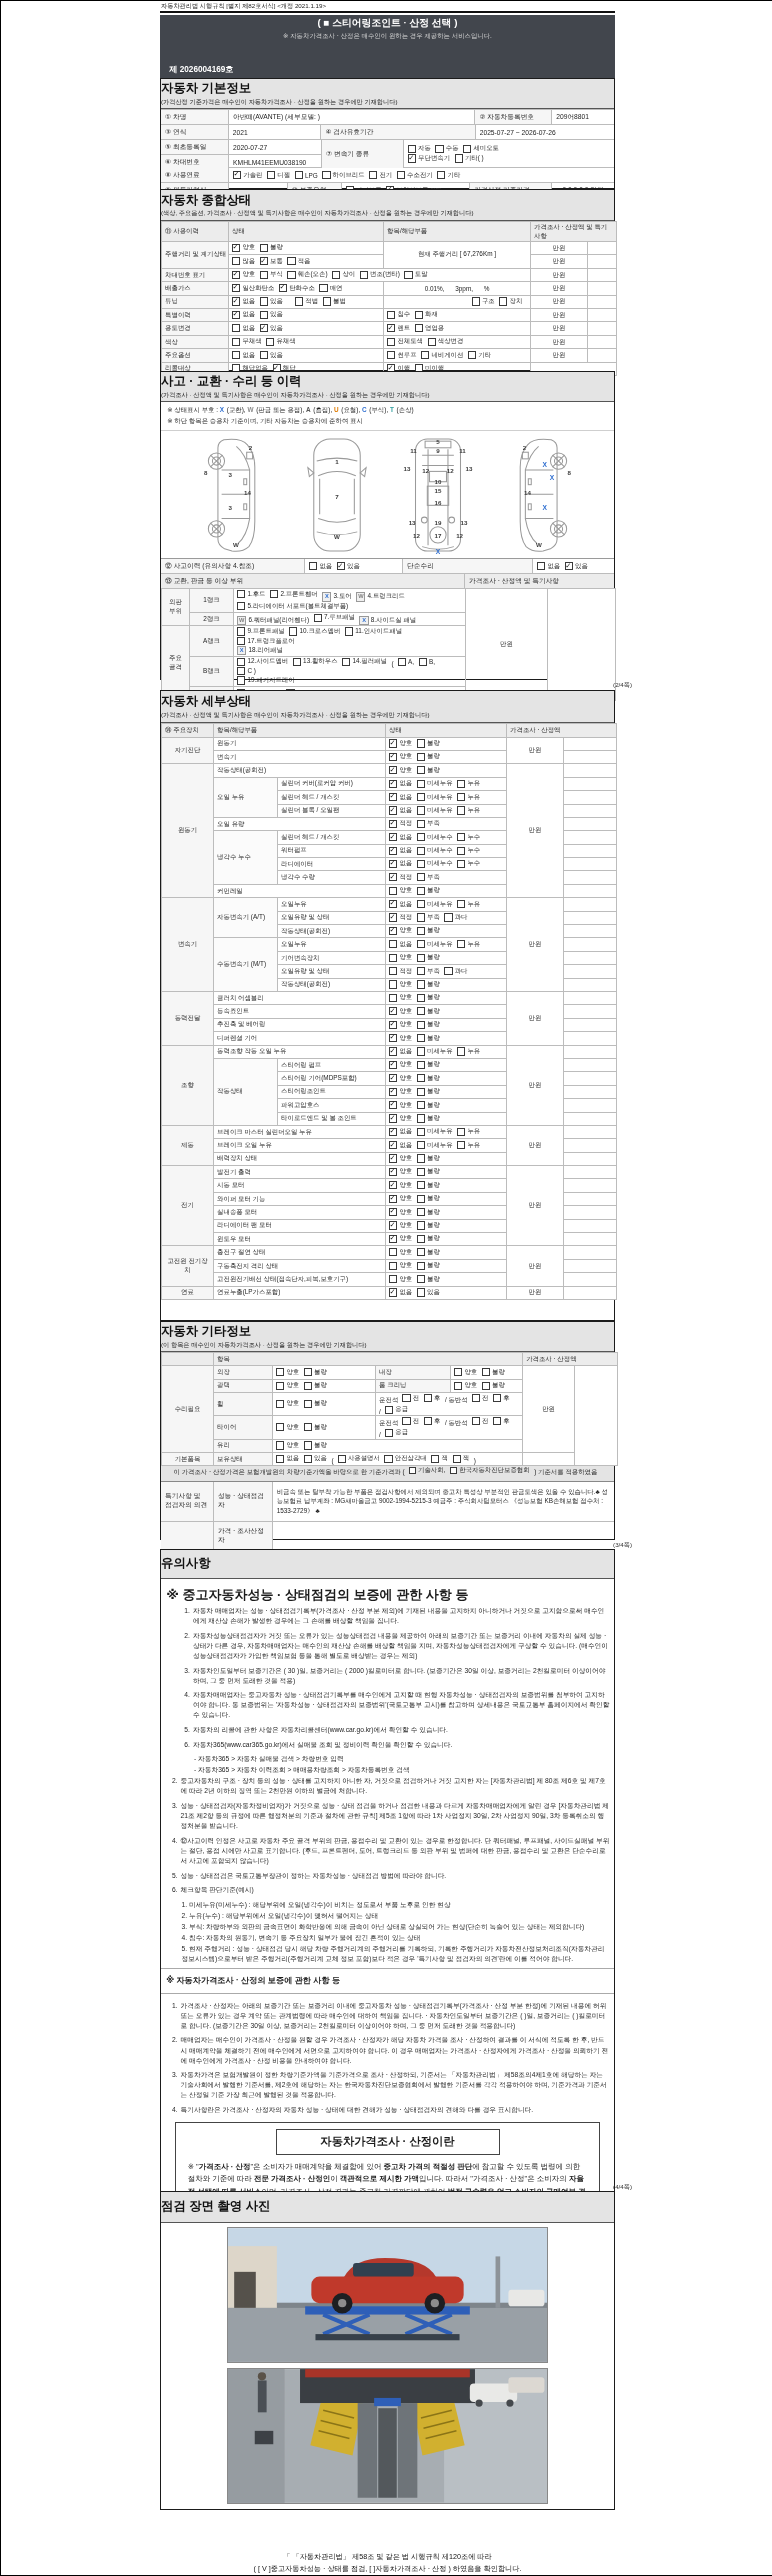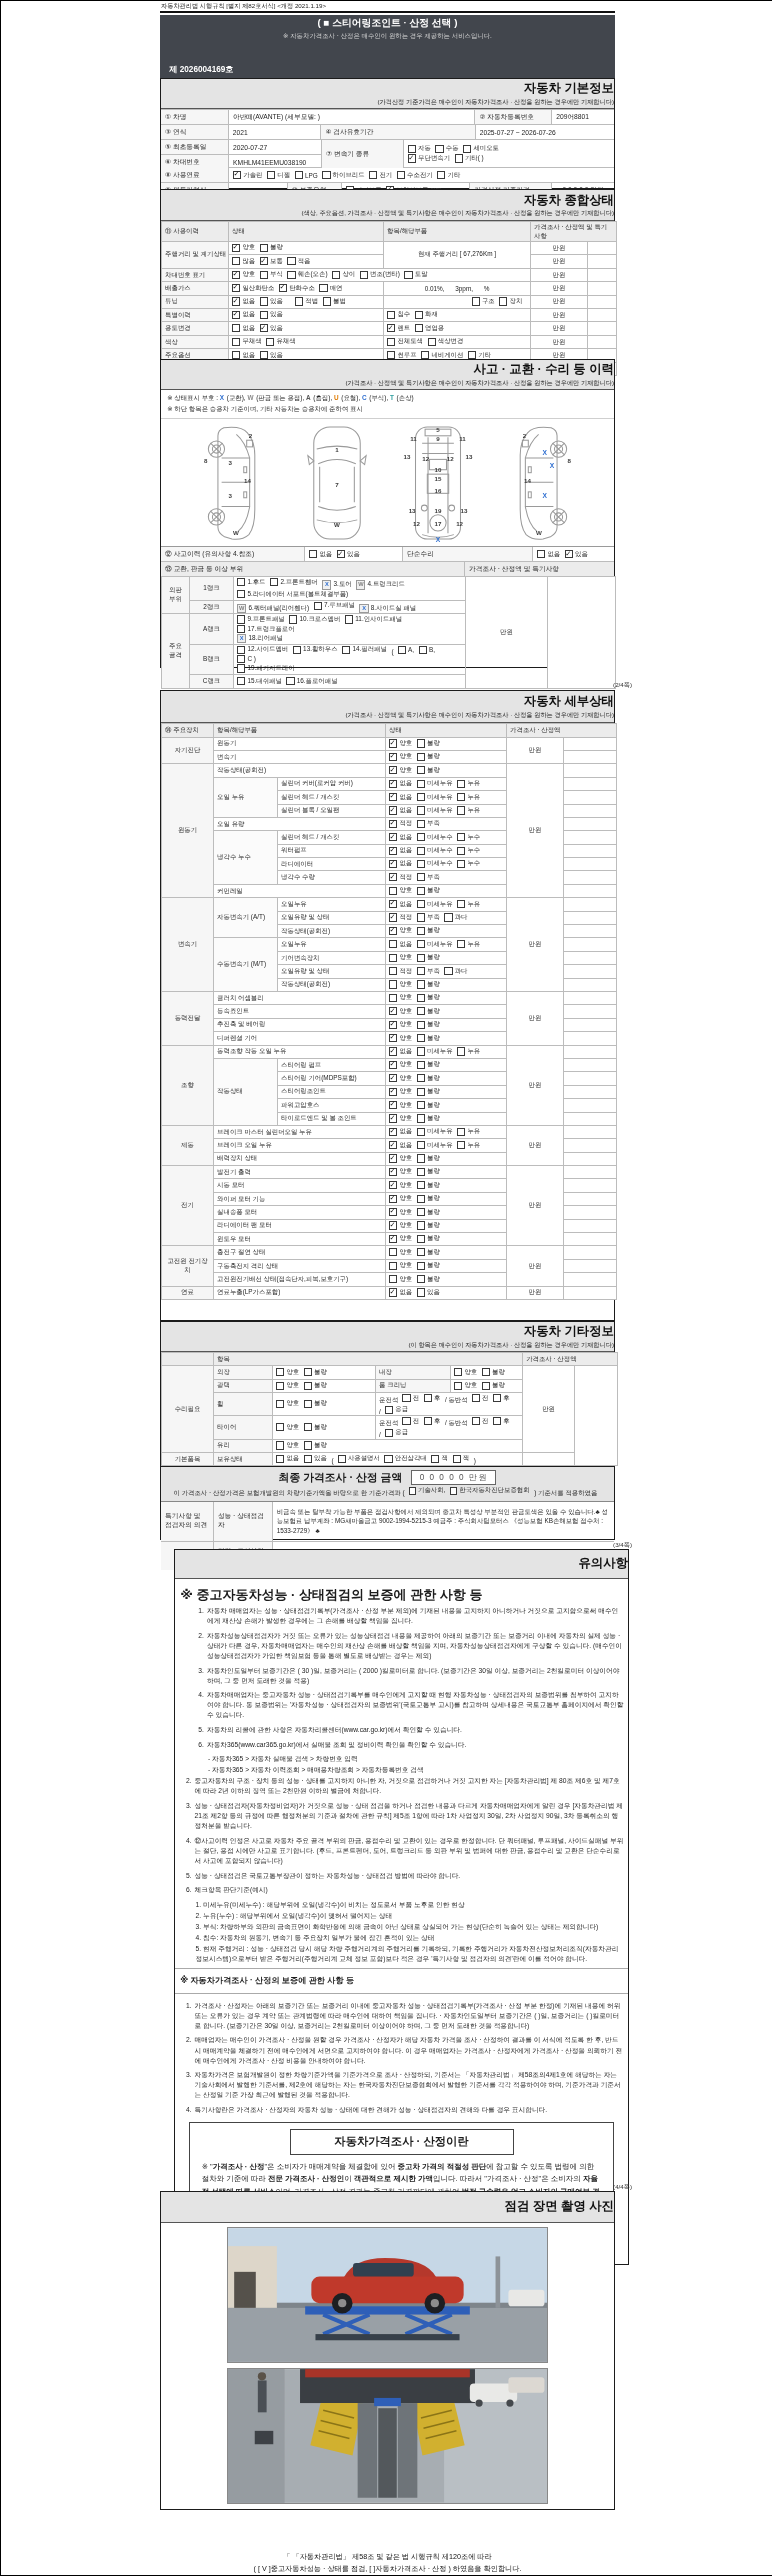--- a/index.html
+++ b/index.html
@@ -15,7 +15,7 @@
   .hdr-note{font-size:6.4px;color:#d8d8d8;margin-top:2.1px;}
   .docno{position:absolute;left:9.3px;bottom:3.1px;font-size:8.2px;font-weight:bold;color:#fff;}
   
-  .band{background:#e4e4e4;text-align:right;border-bottom:0.8px solid #555;padding:2.1px 0 2.6px;}
+  .band{background:#e4e4e4;text-align:left;border-bottom:0.8px solid #555;padding:2.1px 0 2.6px;}
   .band .bt{font-size:12.4px;font-weight:bold;color:#111;}
   .band .bs{font-size:6.2px;color:#222;margin-top:0.5px;}
   

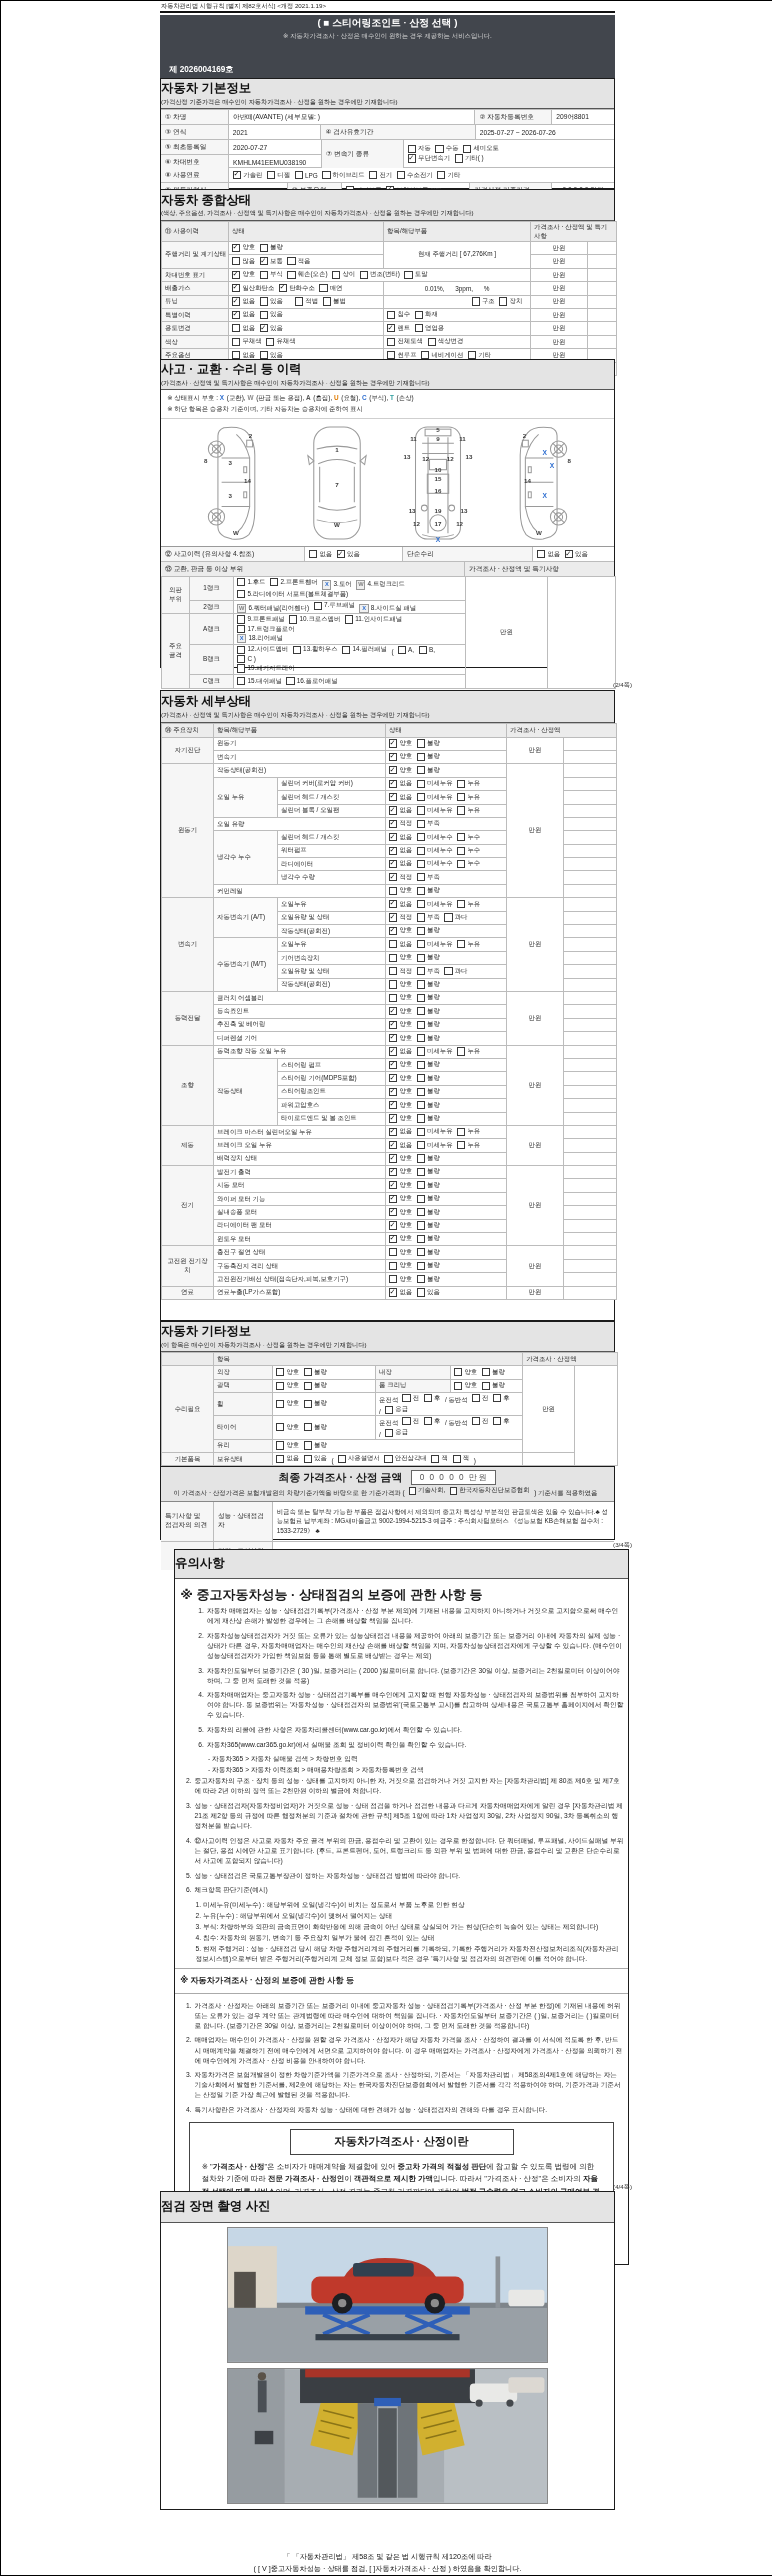--- a/index.html
+++ b/index.html
@@ -251,7 +251,7 @@
       </table>
   </div>
 
-  <div class="sec" style="top:358px;height:309px;">
+  <div class="sec" style="top:370px;height:309px;">
     <div class="band" style="padding:1px 0 1.5px;">
       <div class="bt">사고 · 교환 · 수리 등 이력</div>
       <div class="bs">(가격조사 · 산정액 및 특기사항은 매수인이 자동차가격조사 · 산정을 원하는 경우에만 기재합니다)</div>

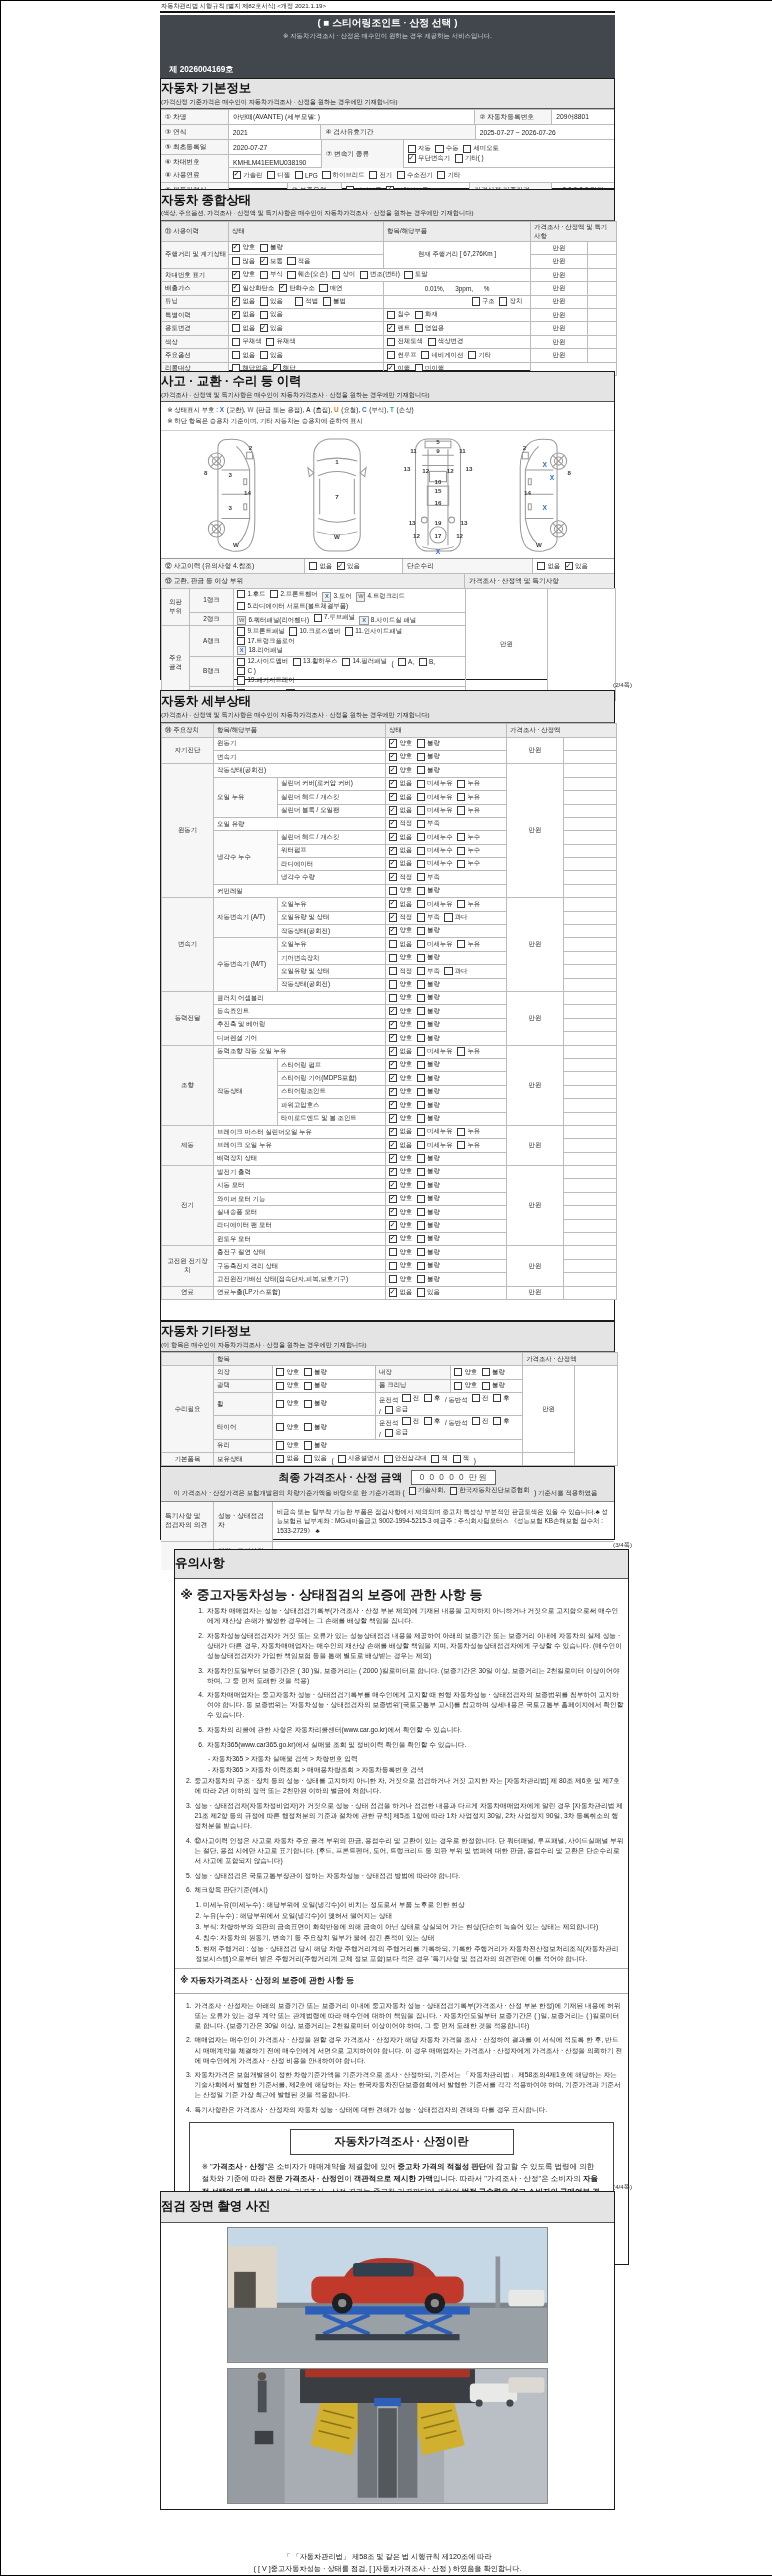--- a/index.html
+++ b/index.html
@@ -729,10 +729,6 @@
           </tr>
         </tbody>
       </table>
-    <div class="finalband">
-      <span class="fbt">최종 가격조사 · 산정 금액</span>
-      <span class="fbv">0 0 0 0 0 만원</span>
-    </div>
     <div class="finalnote" id="final-note"><span class="ttxt">이 가격조사 · 산정가격은 보험개발원의 차량기준가액을 바탕으로 한 기준가격과 (</span><span class="opt"><span class="cb"></span>기술사회,</span><span class="opt"><span class="cb"></span>한국자동차진단보증협회</span><span class="ttxt">) 기준서를 적용하였음</span></div>
     <div class="brow" style="height:39px;padding:0;border-top:none">
       <div class="bcell lbl" style="width:52px;height:39px;white-space:normal">특기사항 및 점검자의 의견</div>

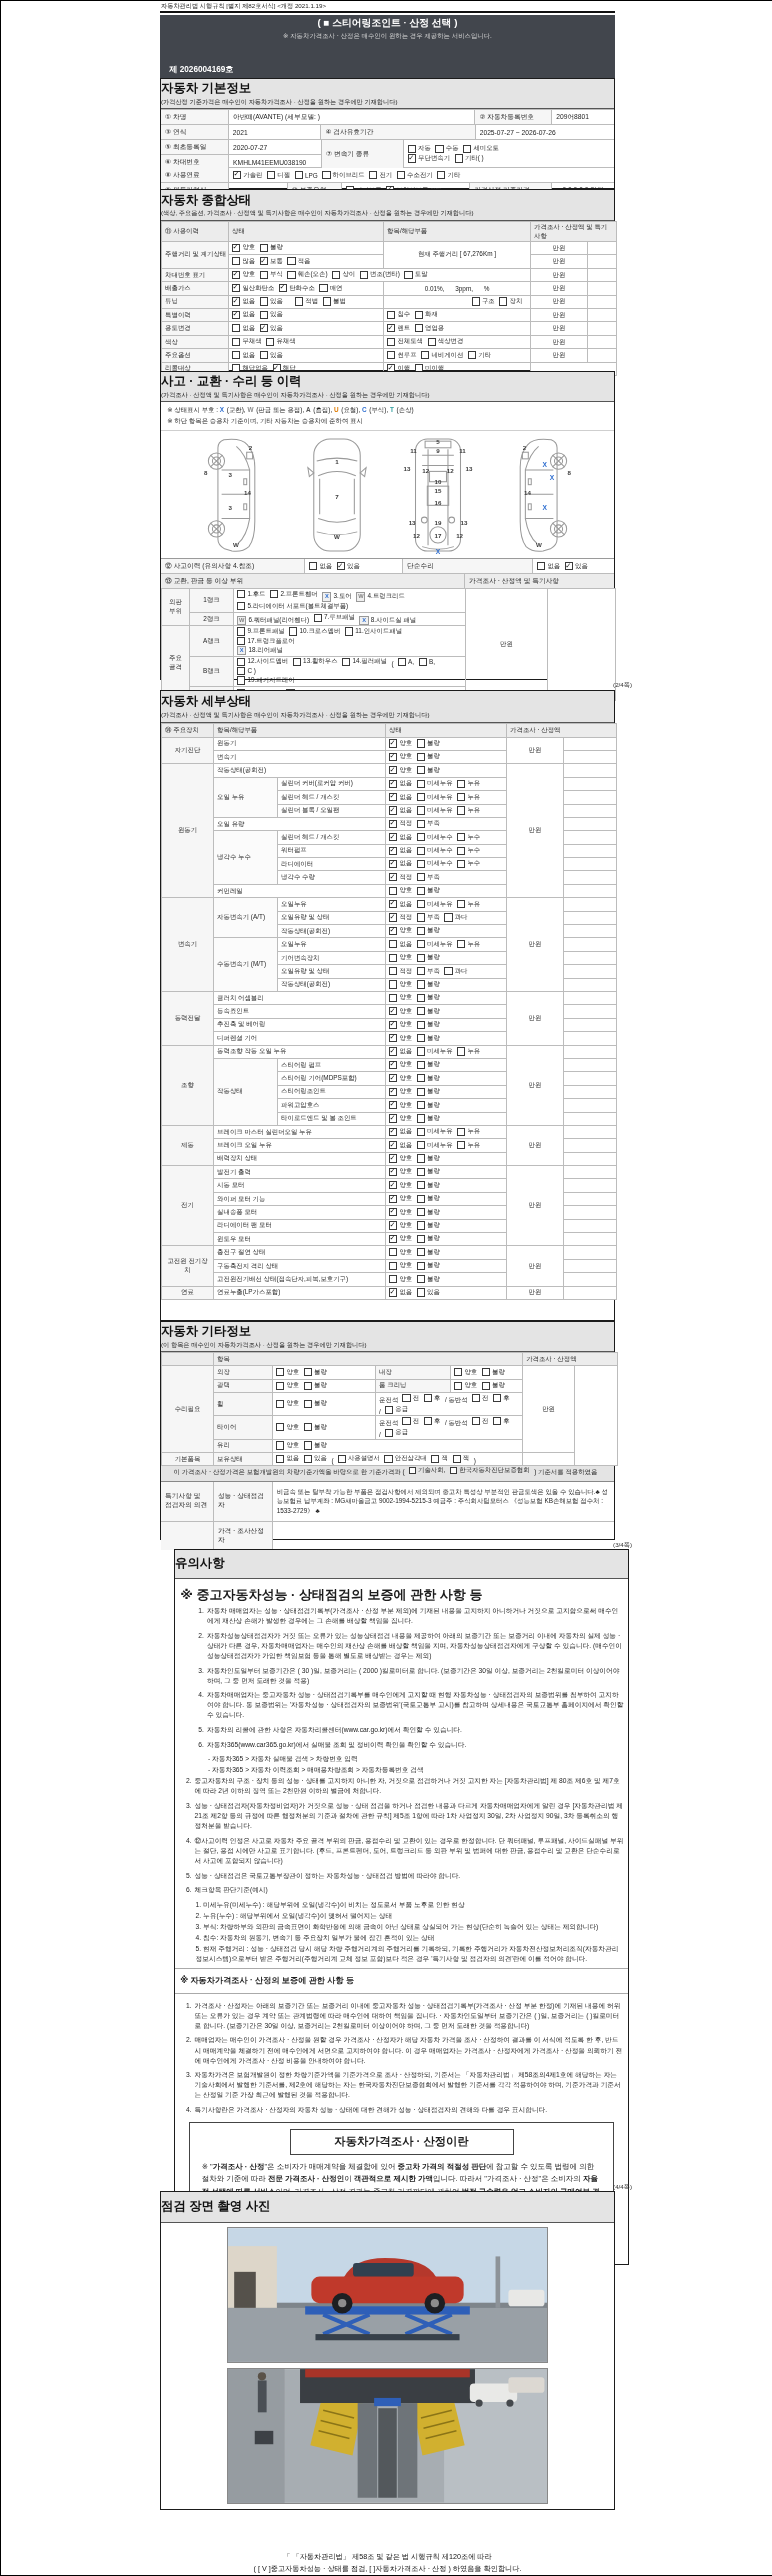--- a/index.html
+++ b/index.html
@@ -744,7 +744,7 @@
 
   <div class="pagemark" style="top:1540px">(3/4쪽)</div>
 
-  <div class="sec" style="top:1548px;height:716px;overflow:hidden;margin-left:14px;">
+  <div class="sec" style="top:1548px;height:716px;overflow:hidden;">
     <div class="band" style="padding:5.2px 0 5.7px;">
       <div class="bt">유의사항</div>
     </div>

